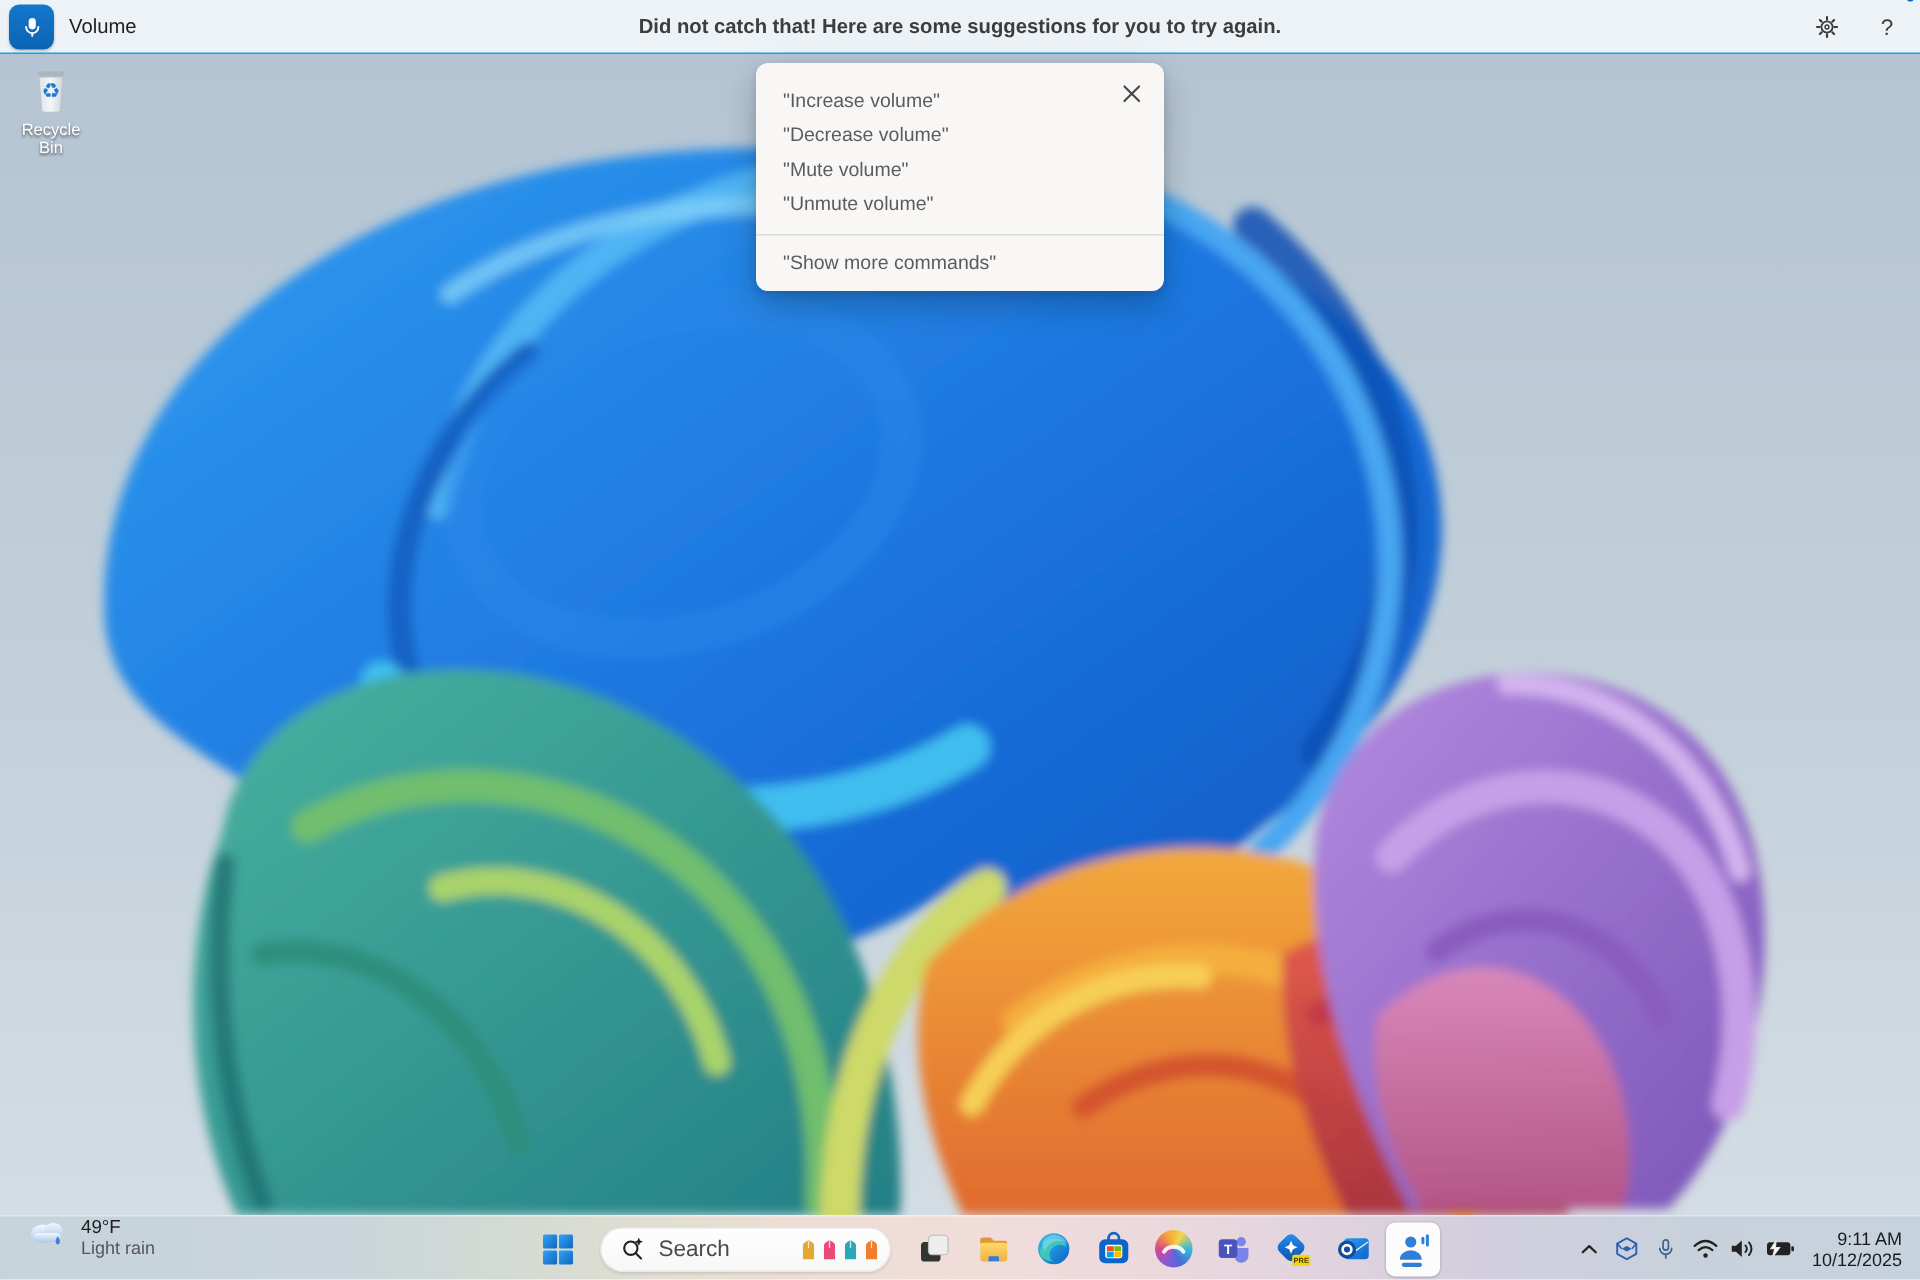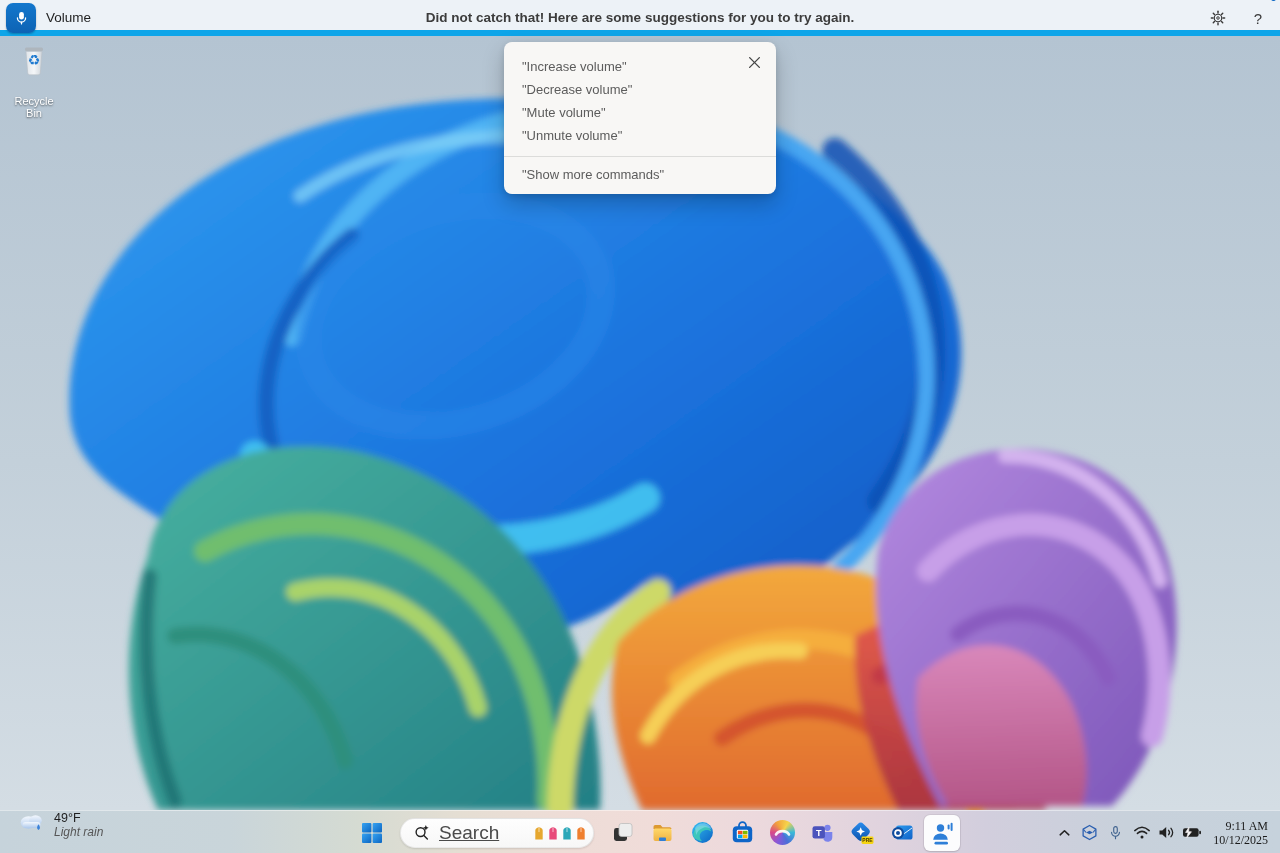--- a/index.html
+++ b/index.html
@@ -9,7 +9,7 @@
   
   .voice-bar{
     position:absolute; left:0; top:0; width:1280px; height:36px;
-    background:#edf2f7; border-bottom:6px solid #0ea5e9;
+    background:#edf2f7; border-bottom:1px solid #0ea5e9;
     display:flex; align-items:center; z-index:30;
   }
   .mic-btn{

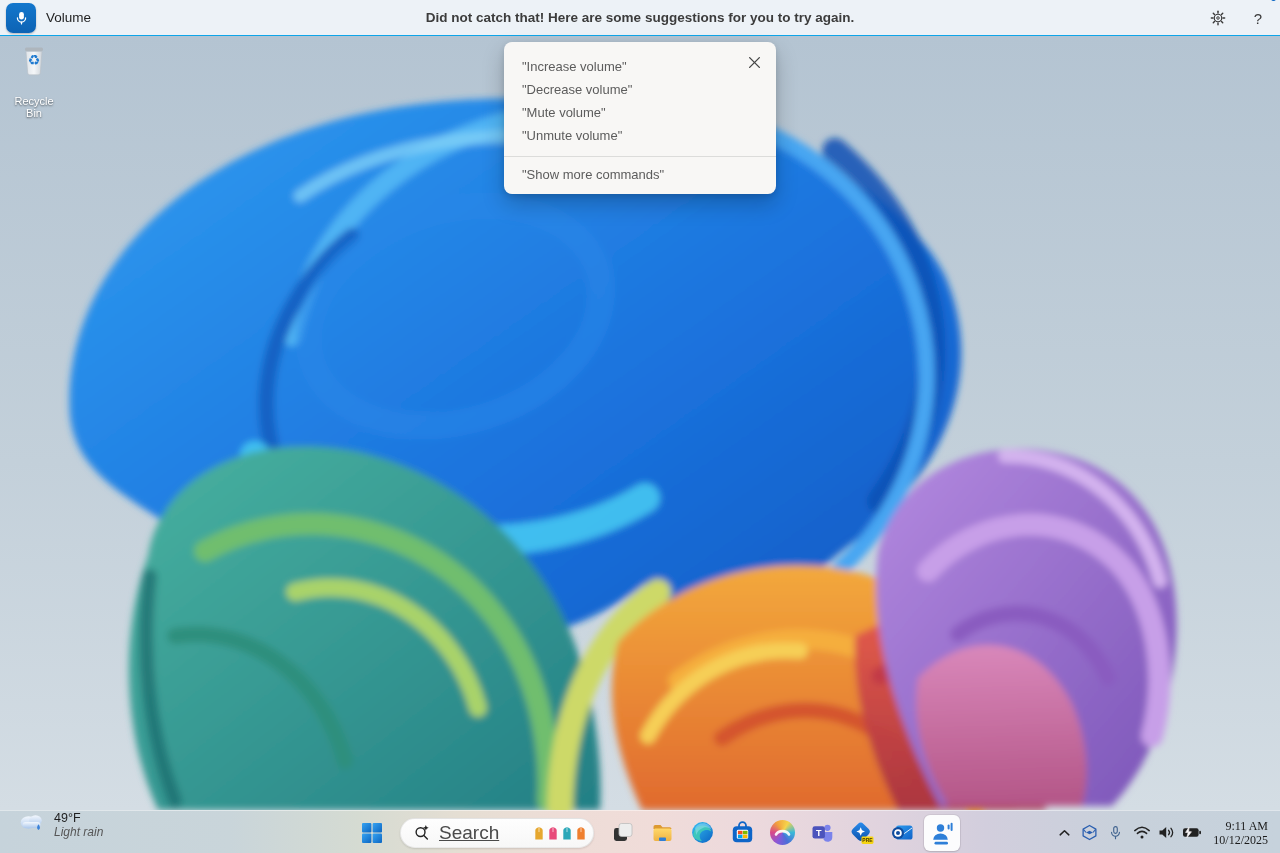--- a/index.html
+++ b/index.html
@@ -41,7 +41,7 @@
   .recycle .bin-icon{ position:relative; width:34px; height:38px; margin:0 auto; }
   .bin-glyph{ position:absolute; left:0; right:0; top:10px; font-size:14px;
     color:#1f7ad0; font-weight:bold; }
-  .recycle .lbl{ display:block; margin-top:15px; font-size:11px; color:#fff;
+  .recycle .lbl{ display:block; margin-top:1px; font-size:11px; color:#fff;
     text-shadow:0 1px 2px rgba(0,0,0,.6); }
 
   

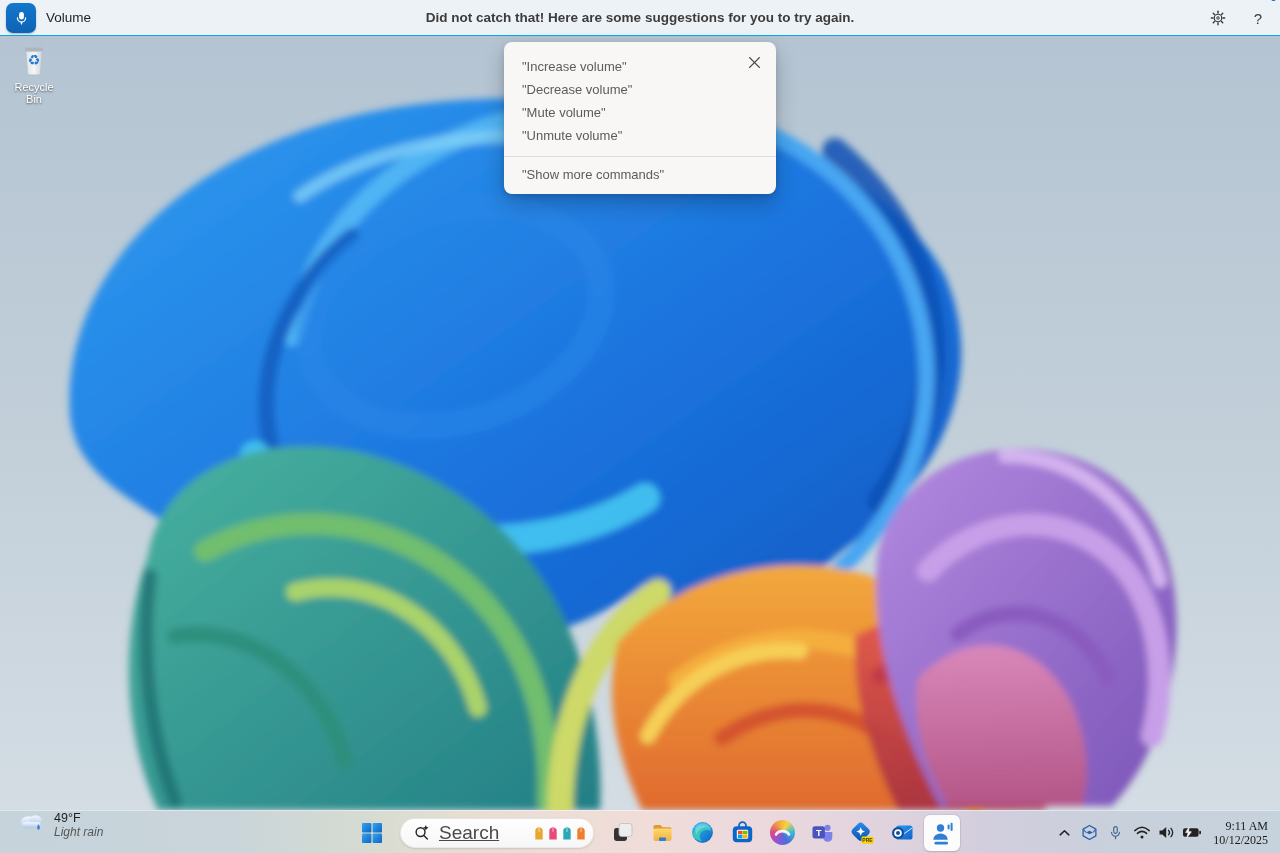--- a/index.html
+++ b/index.html
@@ -73,7 +73,7 @@
     align-items:flex-start; gap:8px; cursor:pointer; padding:0 6px; border-radius:6px; }
   .weather .wtxt{ display:flex; flex-direction:column; line-height:14px; }
   .weather .temp{ font-size:12.5px; color:#1f1f1f; }
-  .weather .cond{ font-size:12px; color:#565656;font-style:italic; }
+  .weather .cond{ font-size:12px; color:#565656; }
 
   .tb-center{ position:absolute; left:352px; top:0; height:43px;
     display:flex; align-items:center; }

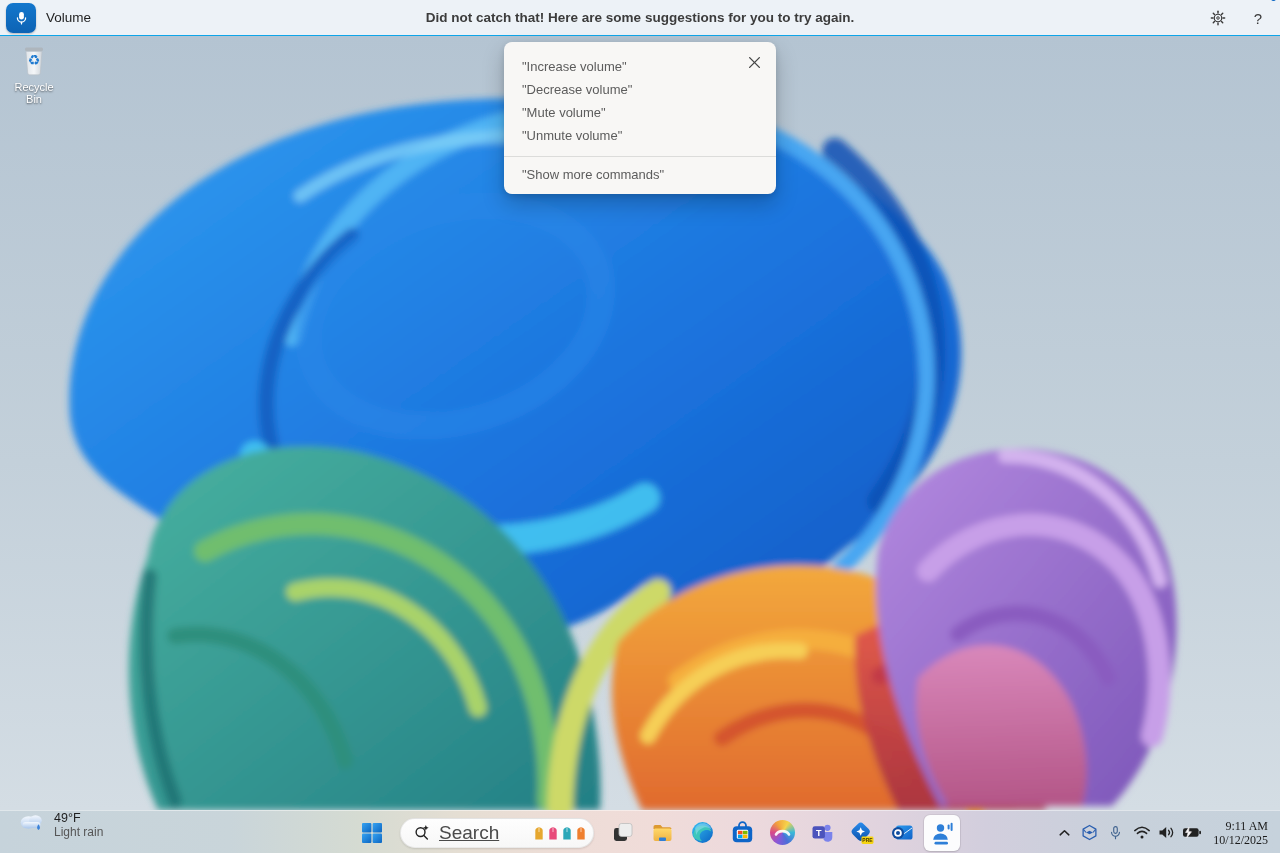--- a/index.html
+++ b/index.html
@@ -87,7 +87,7 @@
     box-shadow:0 1px 2px rgba(0,0,0,.12);
     display:flex; align-items:center; padding:0 6px 0 12px; cursor:pointer;
   }
-  .search-pill .stext{ font-size:19px; color:#4a4a4a; margin-left:9px; flex:1;text-decoration:underline; }
+  .search-pill .stext{ font-size:15px; color:#4a4a4a; margin-left:9px; flex:1; }
   .coats{ display:flex; gap:2px; align-items:center; }
 
   .voice-btn{ width:36px; height:36px; border-radius:6px; background:#fcfcfd;

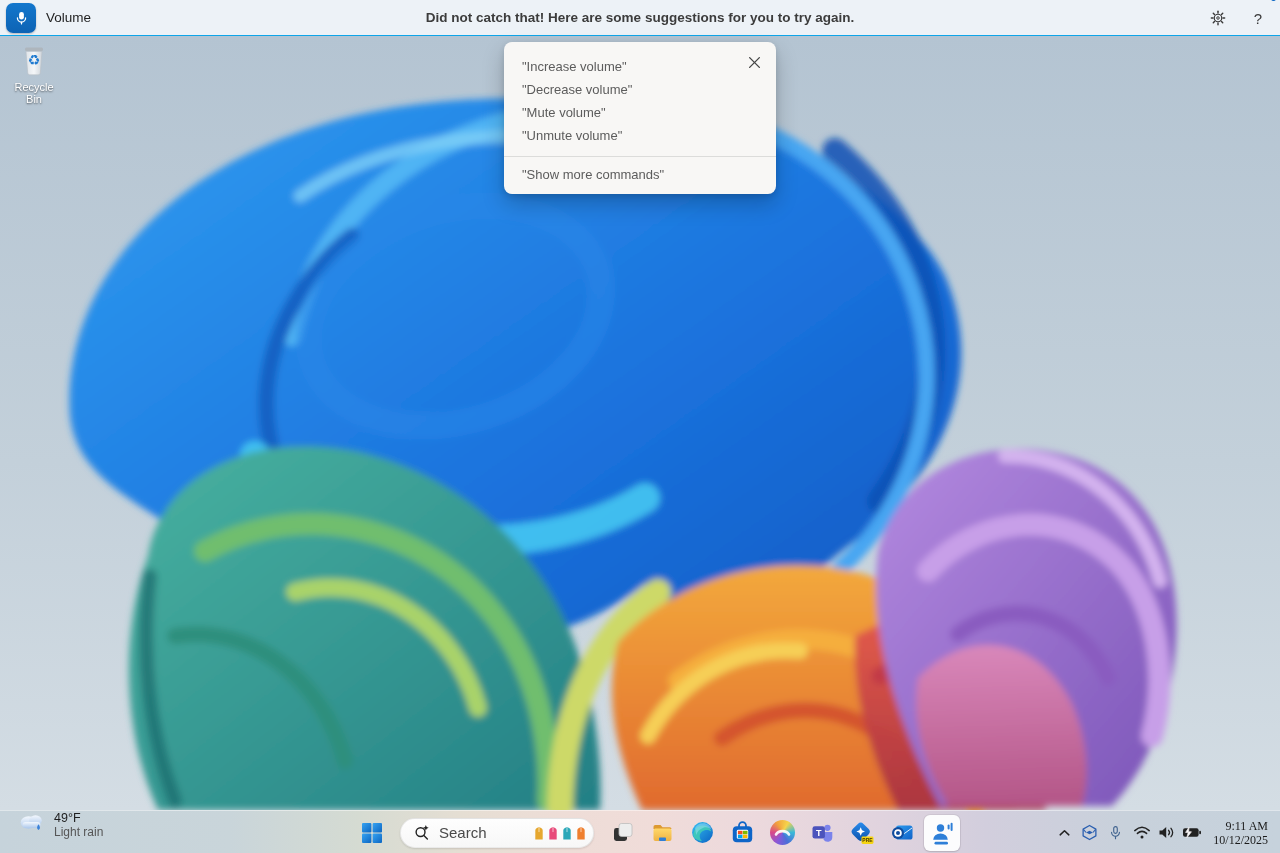--- a/index.html
+++ b/index.html
@@ -96,7 +96,7 @@
     margin-left:2px; }
 
   .tray{ position:absolute; right:4px; top:0; height:43px; display:flex;
-    align-items:center;font-family:Liberation Serif, serif; }
+    align-items:center; }
   .tray-btn{ height:34px; border-radius:5px; display:flex; align-items:center;
     justify-content:center; cursor:pointer; padding:0 5px; }
   .clock{ text-align:right; font-size:12px; color:#1b1b1b; line-height:14px;

